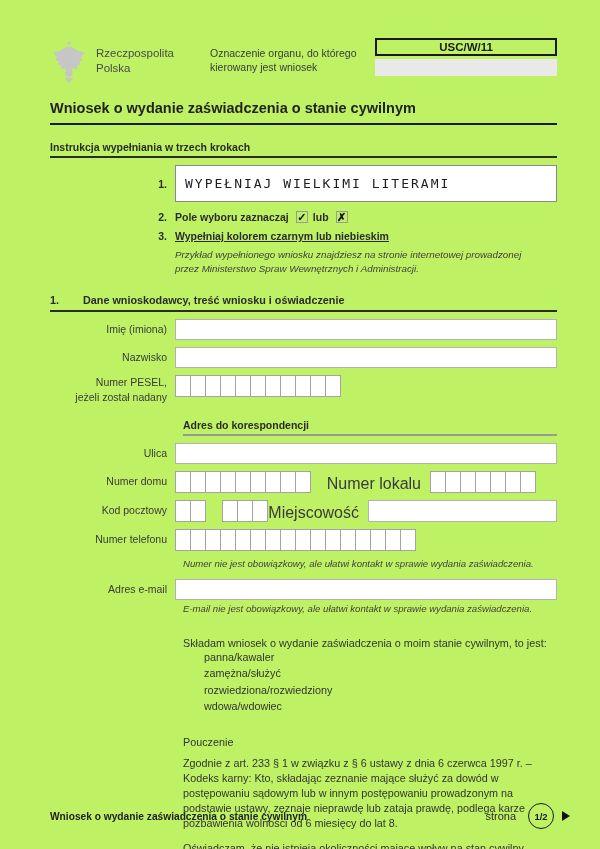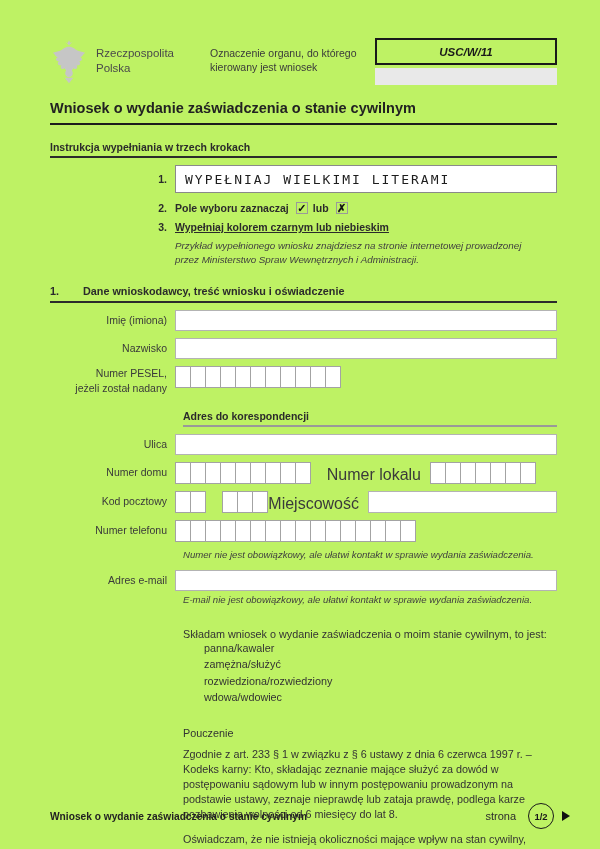--- a/index.html
+++ b/index.html
@@ -17,8 +17,8 @@
   .organ { margin-left:36px; font-size:10.5px; line-height:1.35; color:#3a3a3a; padding-top:8px; width:150px; }
   .header-right { margin-left:auto; width:182px; }
   .form-code-box {
-    border:2.5px solid #1a1a1a; height:27px; display:flex; align-items:center; justify-content:center;
-    font-weight:bold; font-size:11.5px; color:#1a1a1a;font-style:italic;
+    border:2.5px solid #1a1a1a; height:18px; display:flex; align-items:center; justify-content:center;
+    font-weight:bold; font-size:11.5px; color:#1a1a1a;
   }
   .gray-box { height:17px; background:#e9e9e9; margin-top:3px; }
 

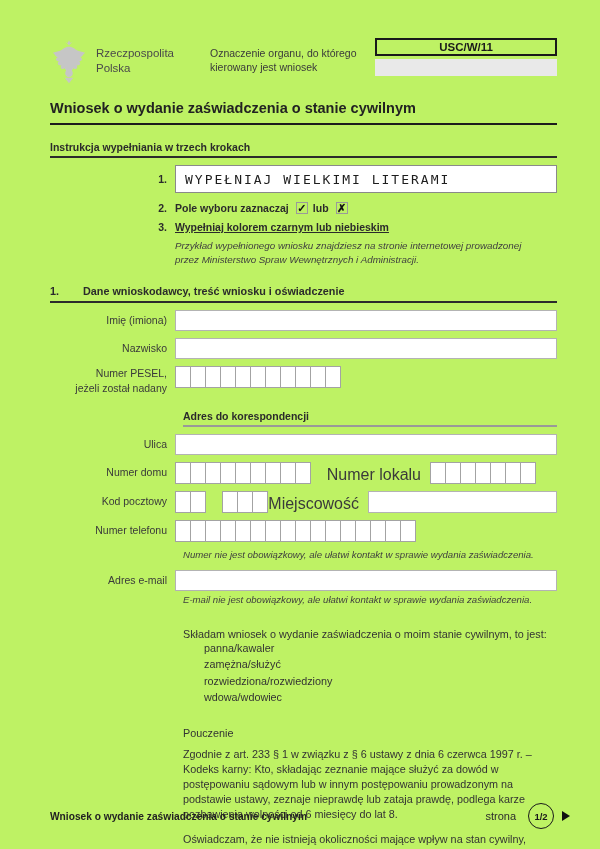--- a/index.html
+++ b/index.html
@@ -38,7 +38,7 @@
   .stepnum { font-weight:bold; color:#2b2b2b; }
   .step1 { margin-top:7px; align-items:center; }
   .example-box {
-    flex:1 1 auto; height:28px; border:1px solid #8a8a8a; background:#fff;
+    flex:1 1 auto; height:37px; border:1px solid #8a8a8a; background:#fff;
     display:flex; align-items:center; padding-left:9px;
   }
   .example-text {

